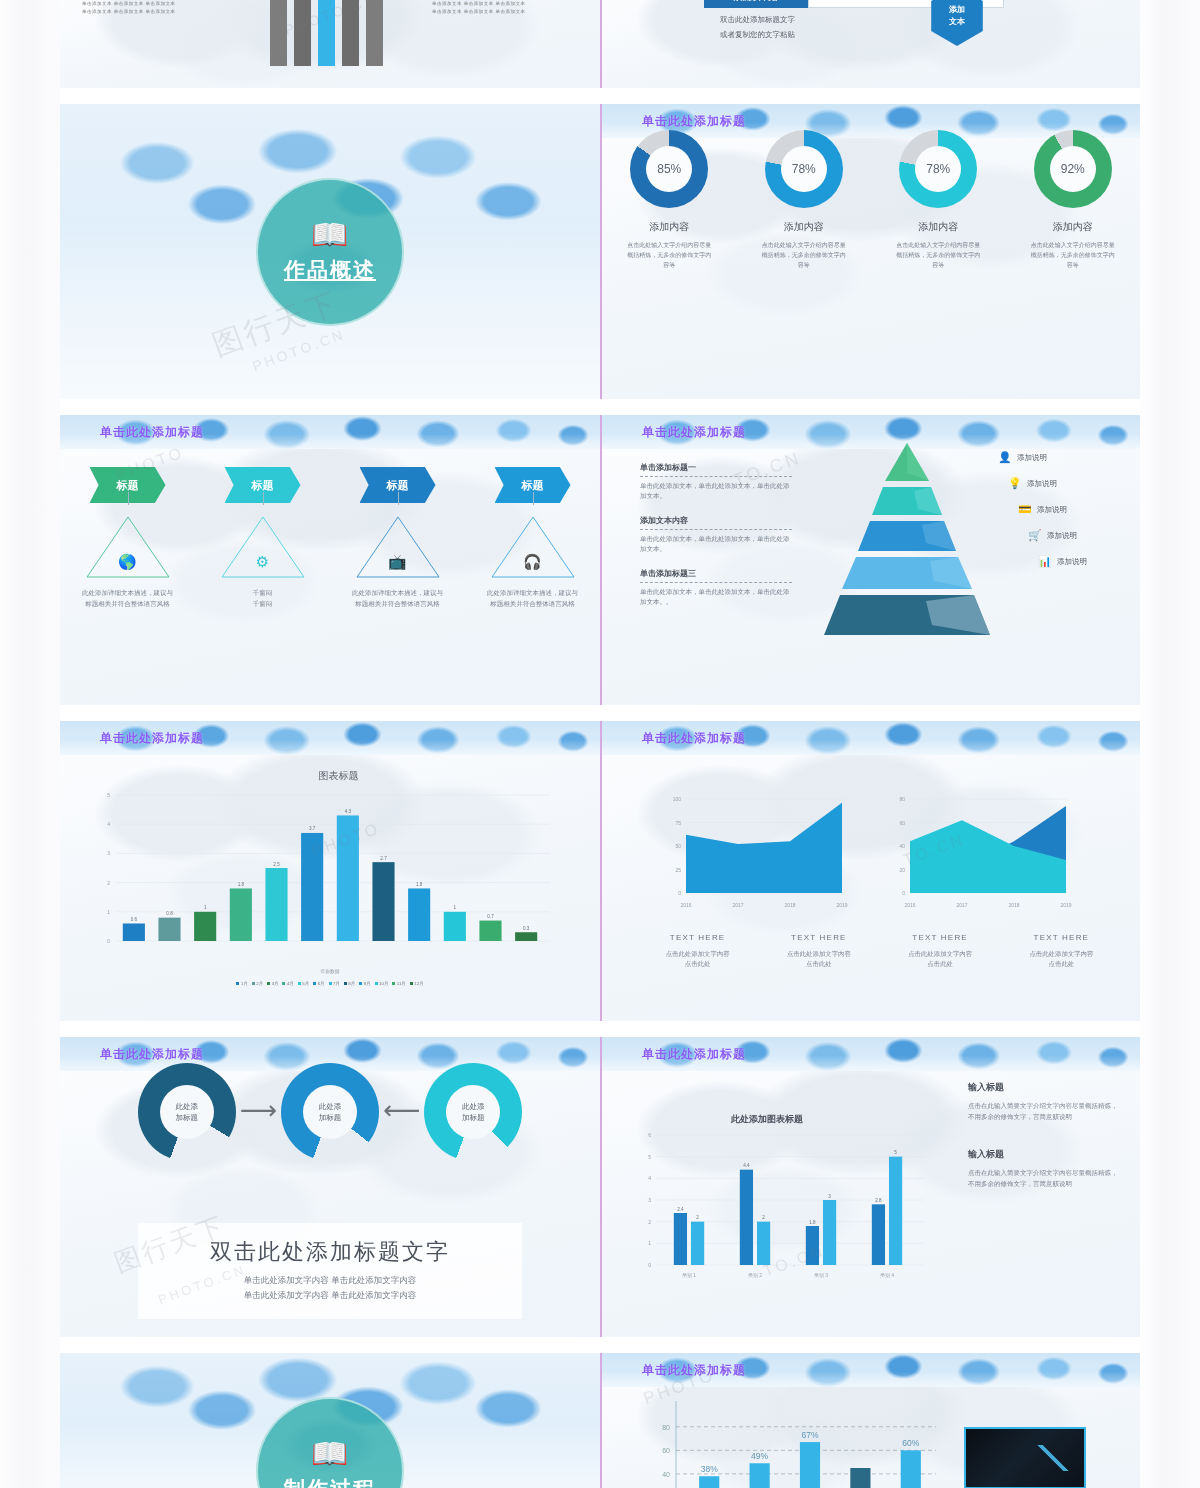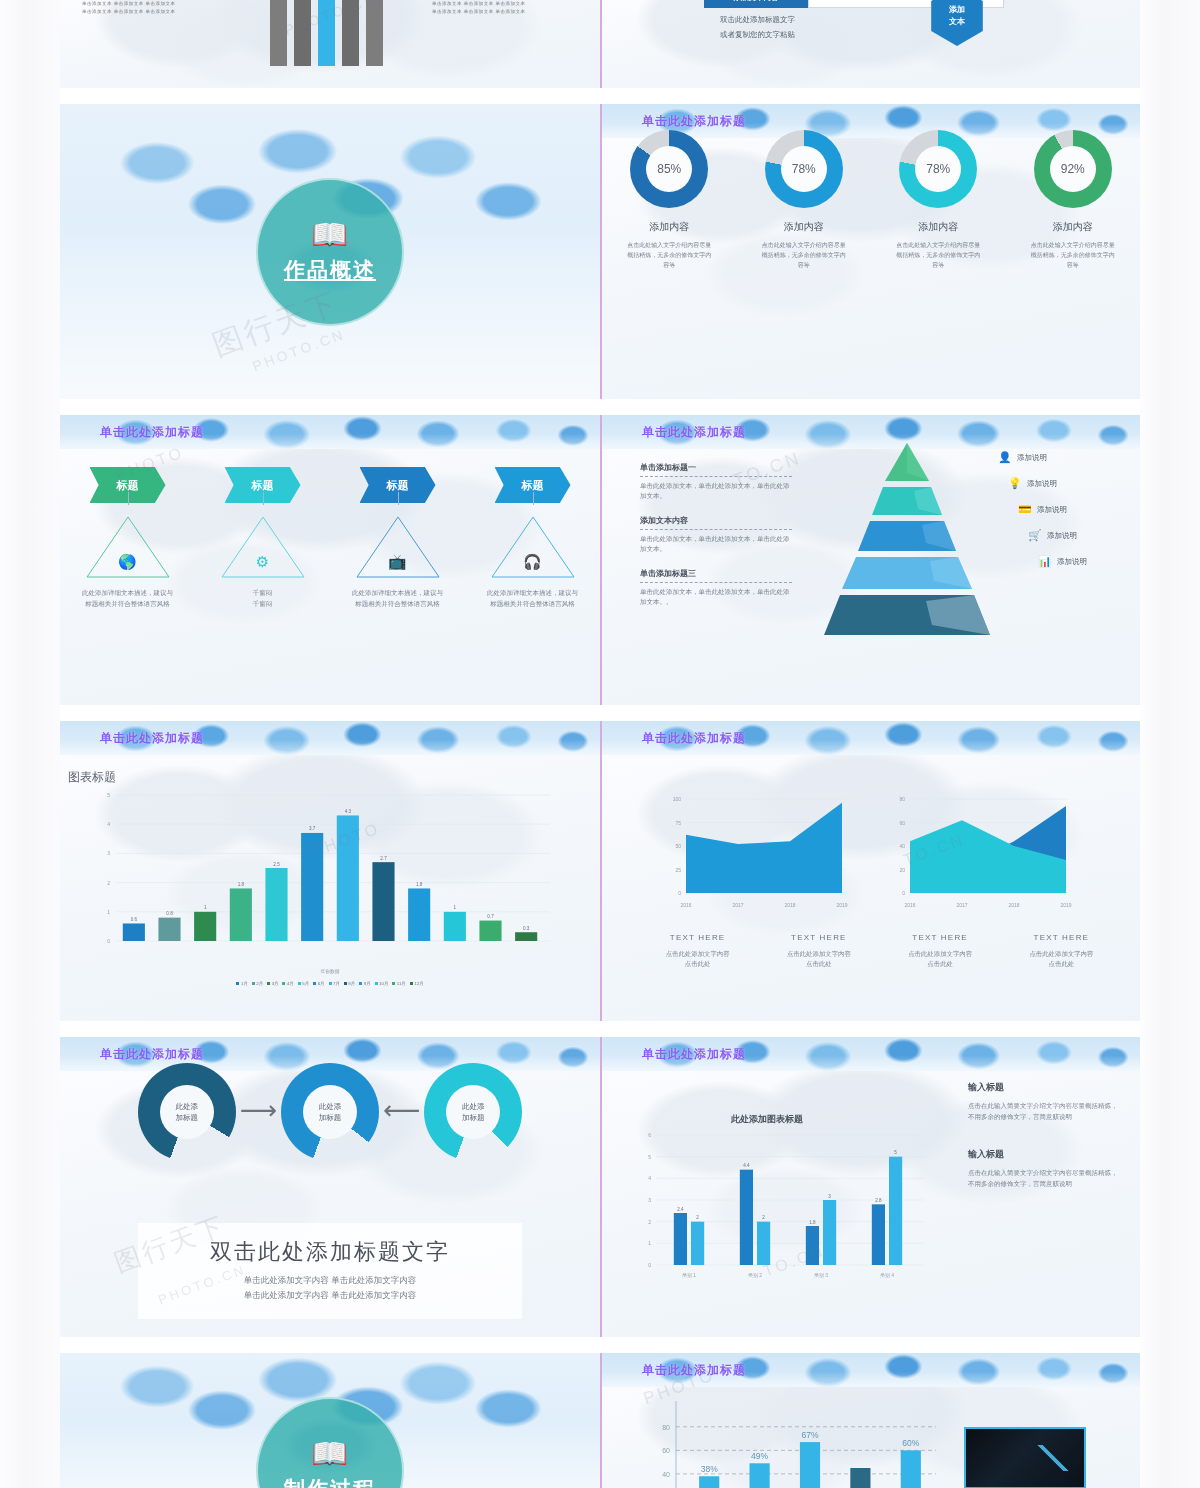--- a/index.html
+++ b/index.html
@@ -123,7 +123,7 @@
   .pyLi .ic{font-size:11px;color:#3a3f48;width:14px;text-align:center;}
 
   
-  .chTitle{position:absolute;left:8px;right:0;text-align:left;font-size:12px;color:#5b626d;}
+  .chTitle{position:absolute;left:17px;right:0;text-align:center;font-size:10px;color:#5b626d;}
   .axis-lbl{font-size:5px;fill:#9aa1ac;}
   .bar-lbl{font-size:4.6px;fill:#6d737d;}
   .legendRow{position:absolute;left:0;right:0;display:flex;justify-content:center;

